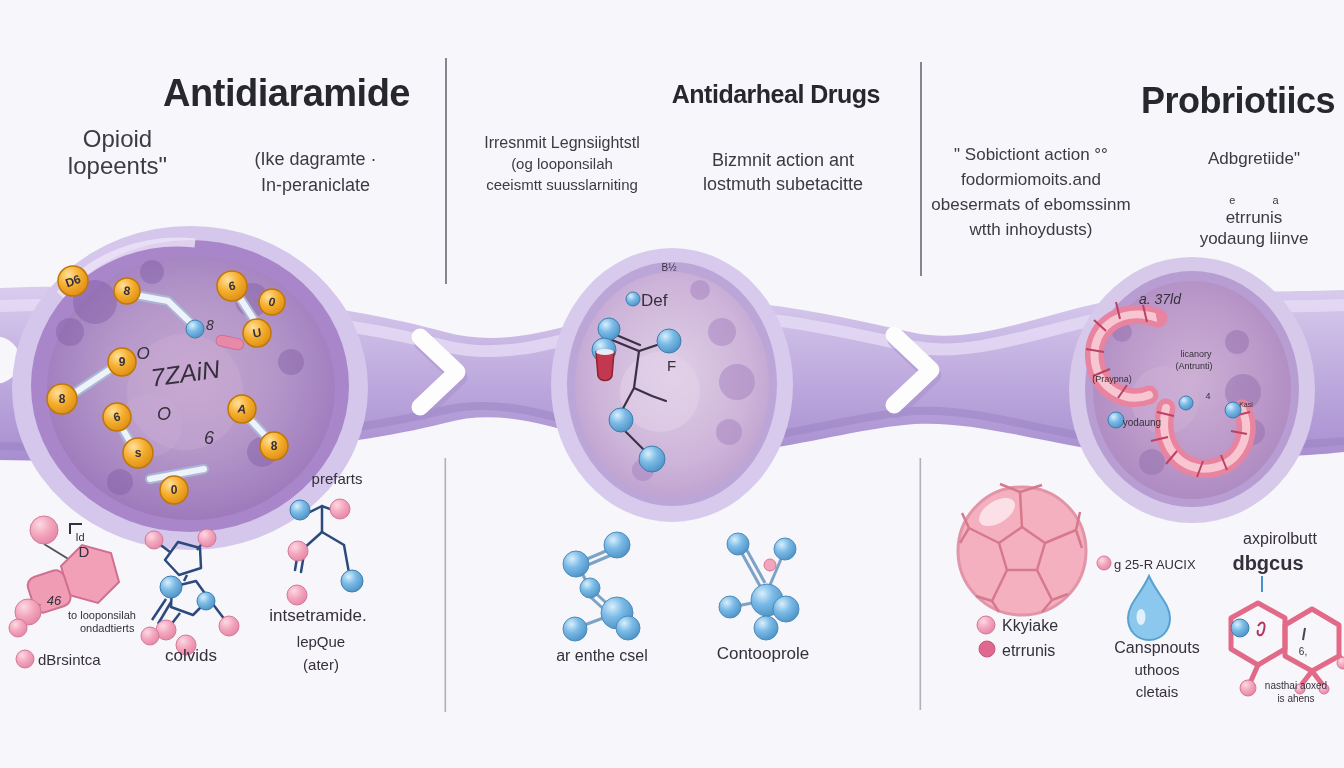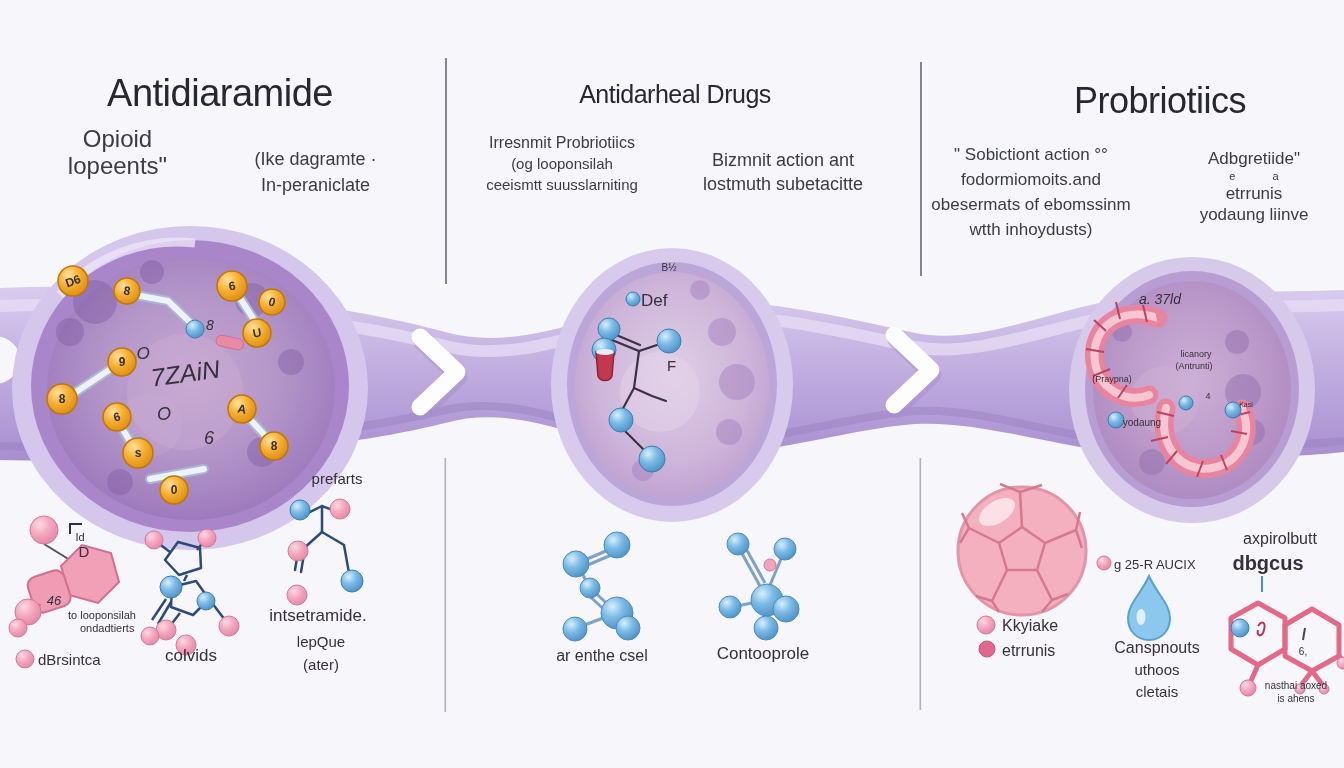--- a/index.html
+++ b/index.html
@@ -7,7 +7,7 @@
        font-family:"Liberation Sans",sans-serif;}
   #stage{position:absolute;left:0;top:0;width:1344px;height:768px;}
   svg{position:absolute;left:0;top:0;}
-  .title{position:absolute;font-weight:400;color:#27272e;text-align:center;letter-spacing:-0.5px;}
+  .title{position:absolute;font-weight:700;color:#27272e;text-align:right;letter-spacing:-0.5px;}
   .sub{position:absolute;color:#3b3b44;text-align:center;}
   .sub span{display:block;}
   #t1{left:30px;top:72px;width:380px;font-size:38px;}

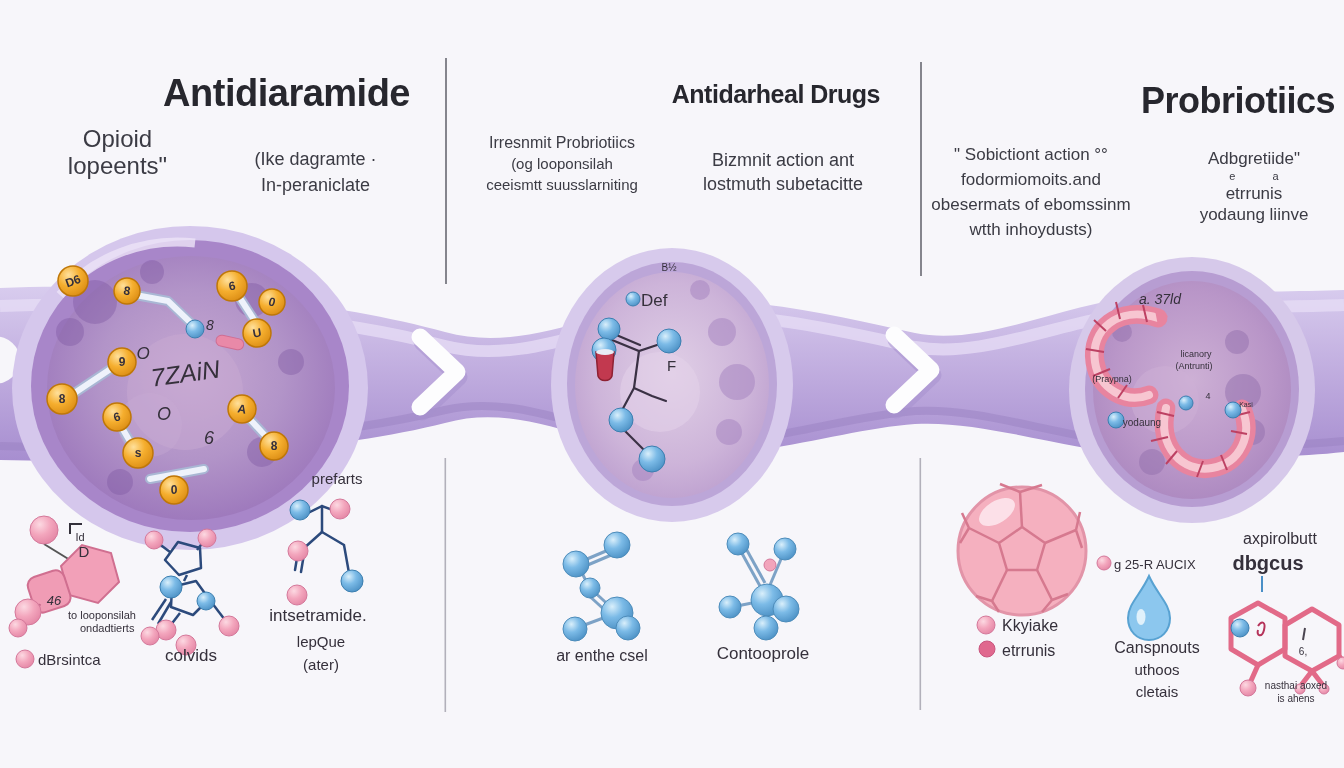--- a/index.html
+++ b/index.html
@@ -425,7 +425,7 @@
 </div>
 
 <div class="sub" id="s2l">
-  <span class="b1">Irresnmit Probriotiics</span>
+  <span class="b1">Irresnmit Legnsiightstl</span>
   <span>(og looponsilah</span>
   <span>ceeismtt suusslarniting</span>
 </div>

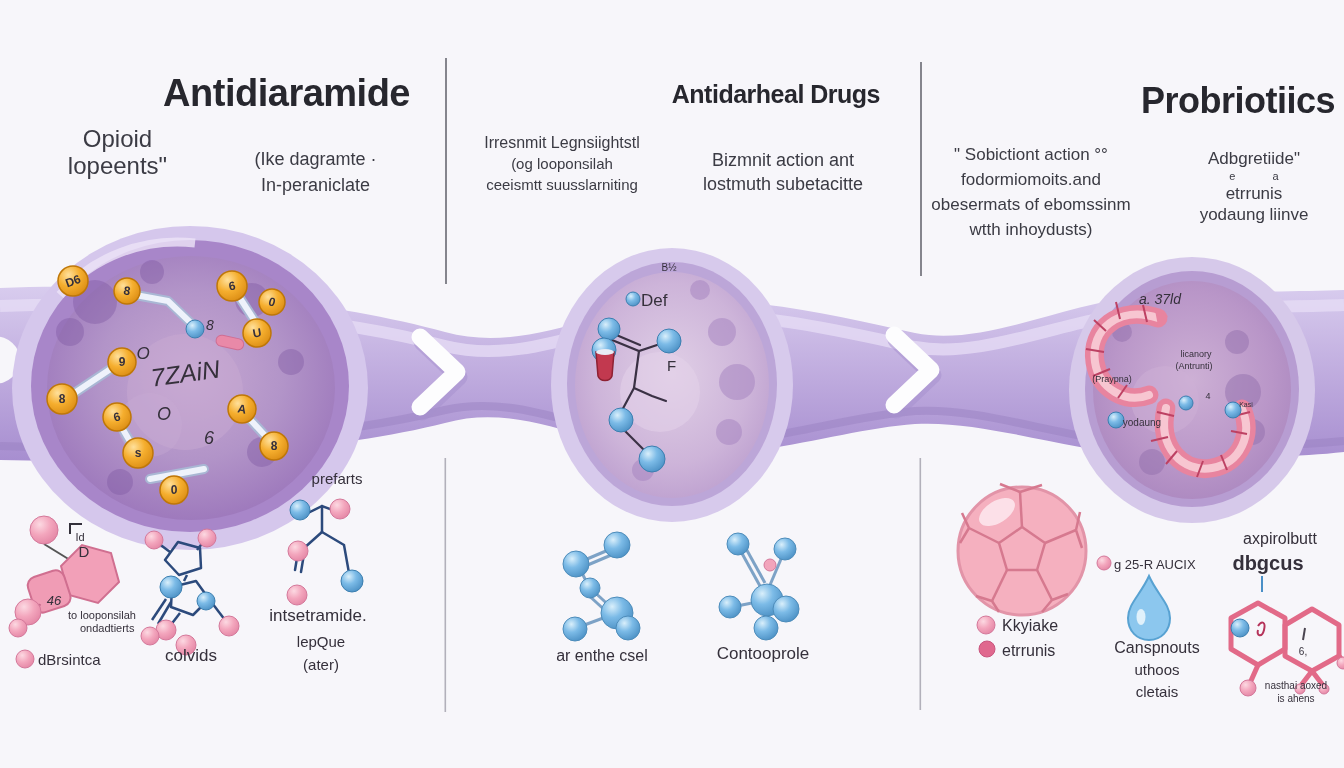--- a/index.html
+++ b/index.html
@@ -21,7 +21,7 @@
   #s2r{left:678px;top:148px;width:210px;font-size:18px;line-height:24px;}
   #s3l{left:918px;top:142px;width:226px;font-size:17px;line-height:25px;}
   #s3r{left:1170px;top:148px;width:168px;font-size:17px;line-height:21px;}
-  #s3r .wsp{font-size:11px;word-spacing:34px;line-height:14px;}
+  #s3r .wsp{font-size:11px;word-spacing:34px;line-height:14px;margin-top:24px;}
   text{font-family:"Liberation Sans",sans-serif;fill:#35303b;}
   .glyph{font-weight:700;fill:#7c4a06;}
   .hand{fill:#352c40;font-style:italic;}

